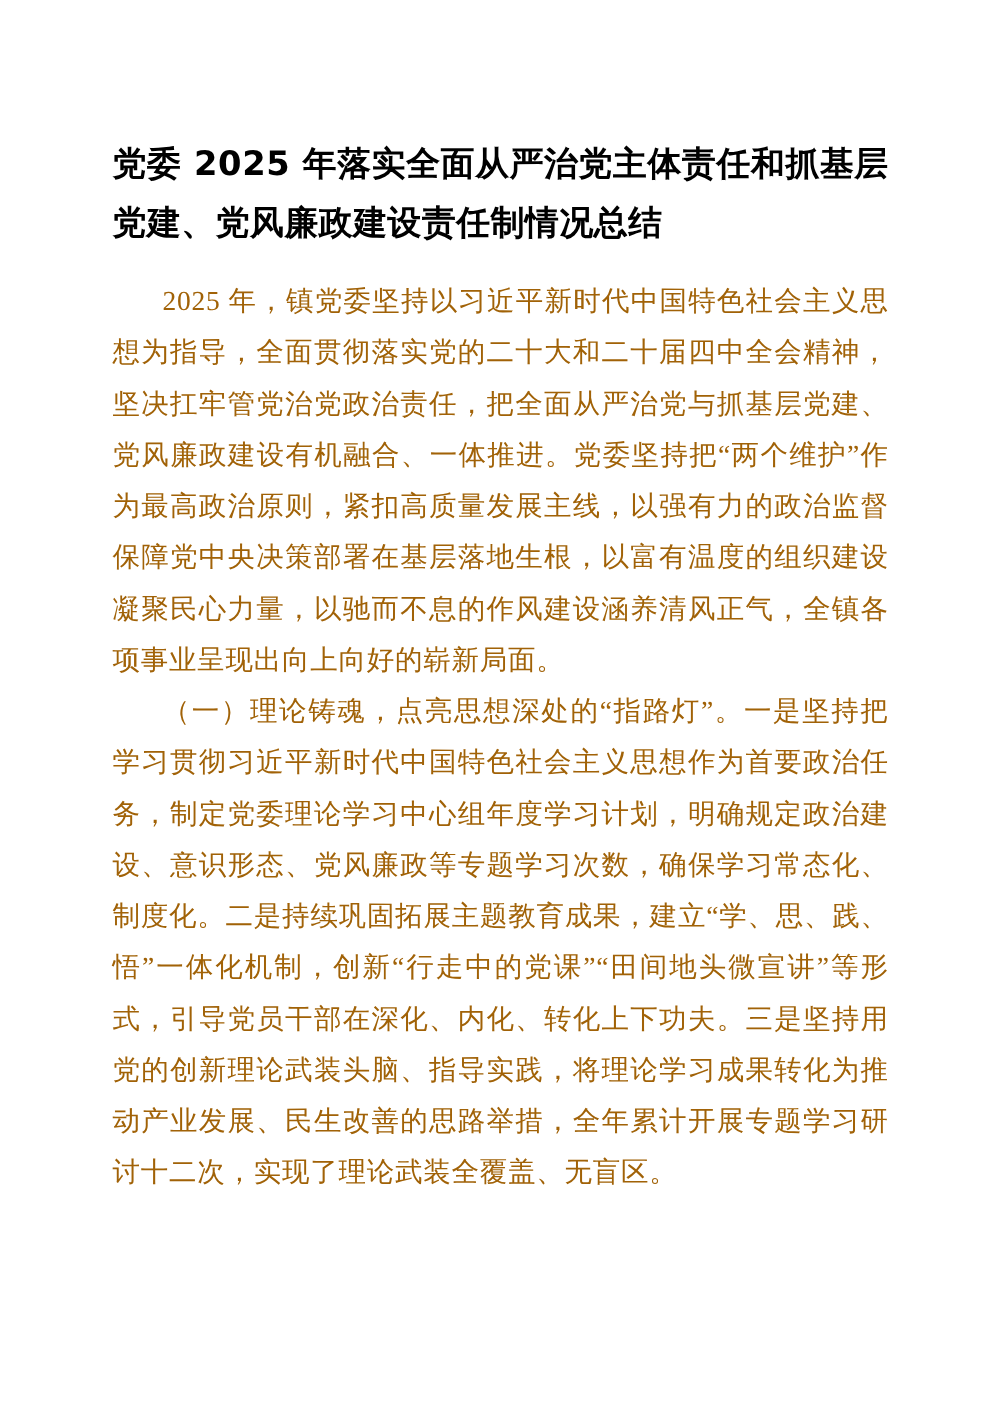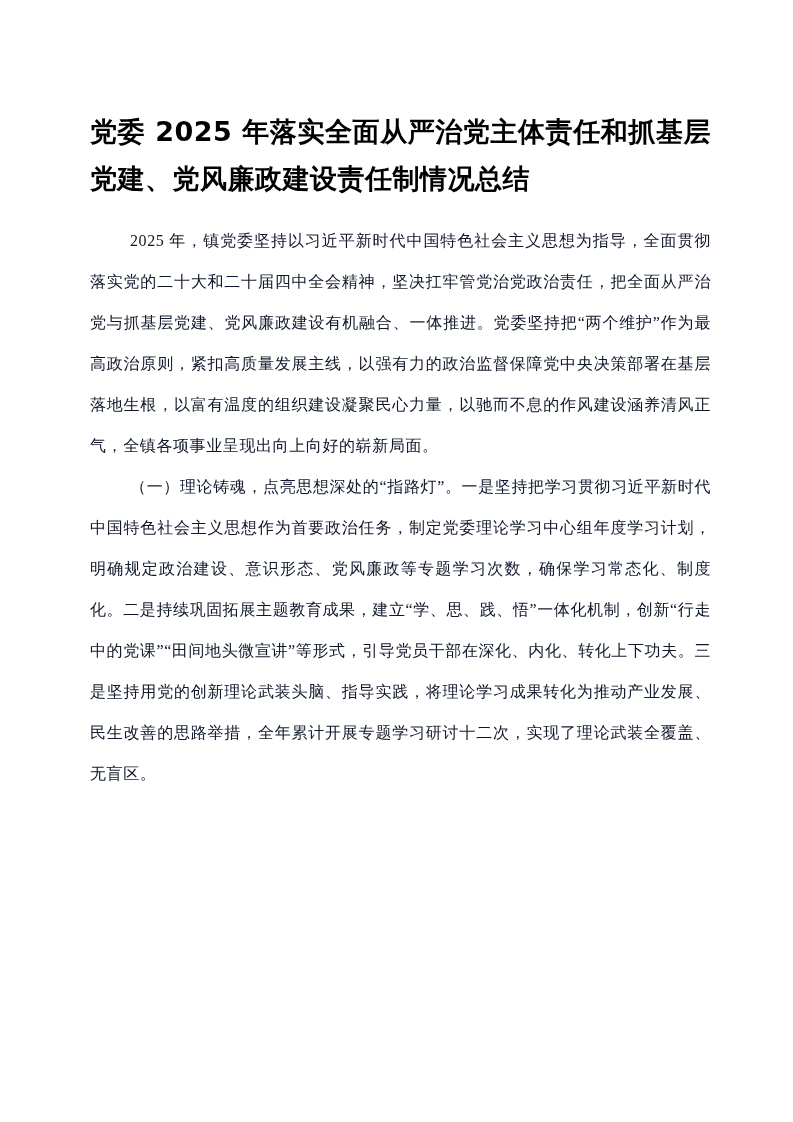--- a/index.html
+++ b/index.html
@@ -36,13 +36,13 @@
   }
   .doc-body p {
     font-family: "Liberation Serif", "DejaVu Serif", serif;
-    font-size: 16px;
+    font-size: 22px;
     line-height: 41px;
     letter-spacing: 0.6px;
     margin: 0;
     text-align: justify;
     text-justify: inter-ideograph;
-    color: #0f172a;
+    color: #a16207;
   }
   .indent-2 {
     text-indent: 40px;

